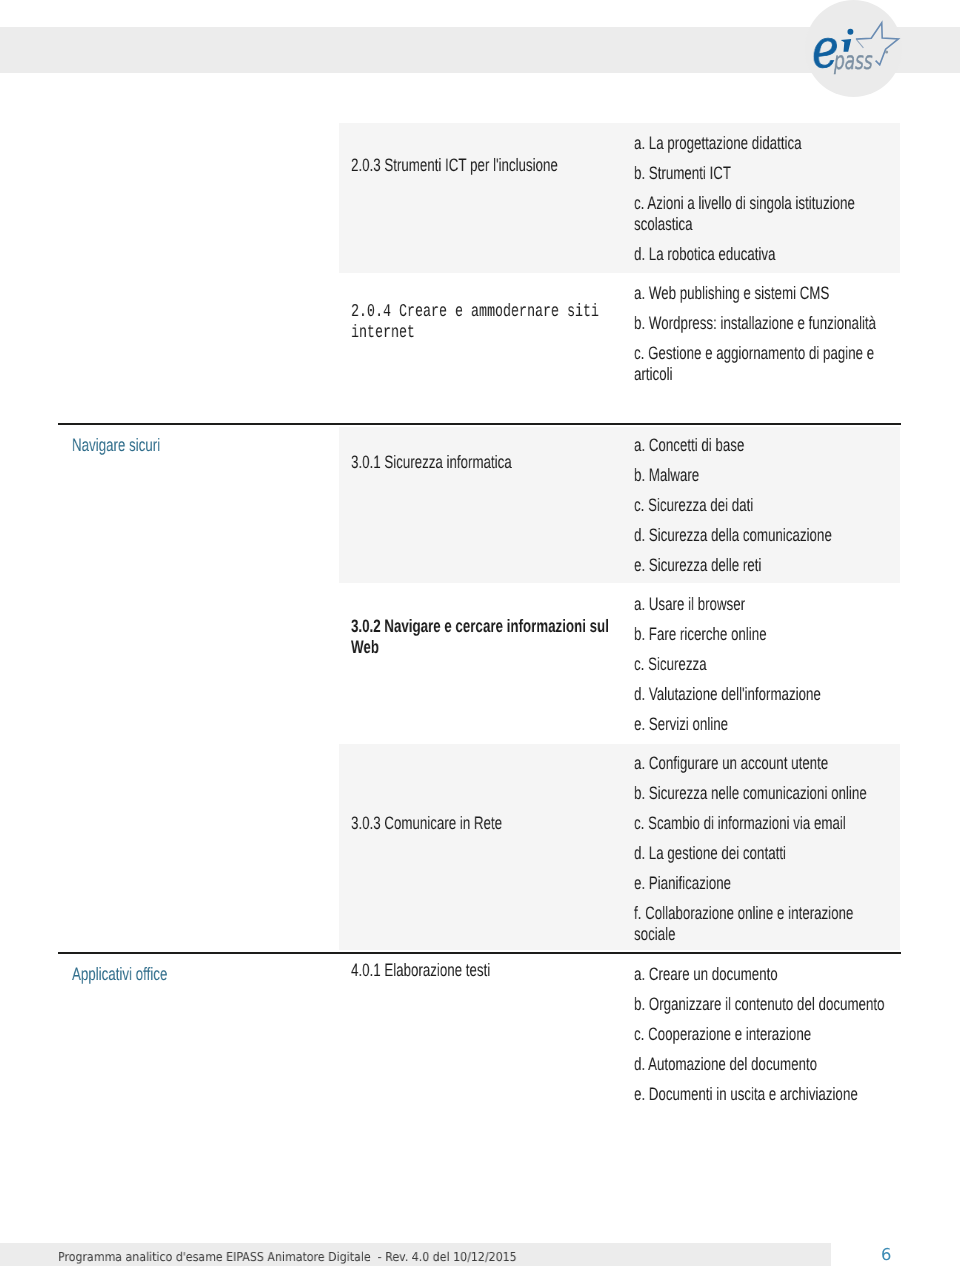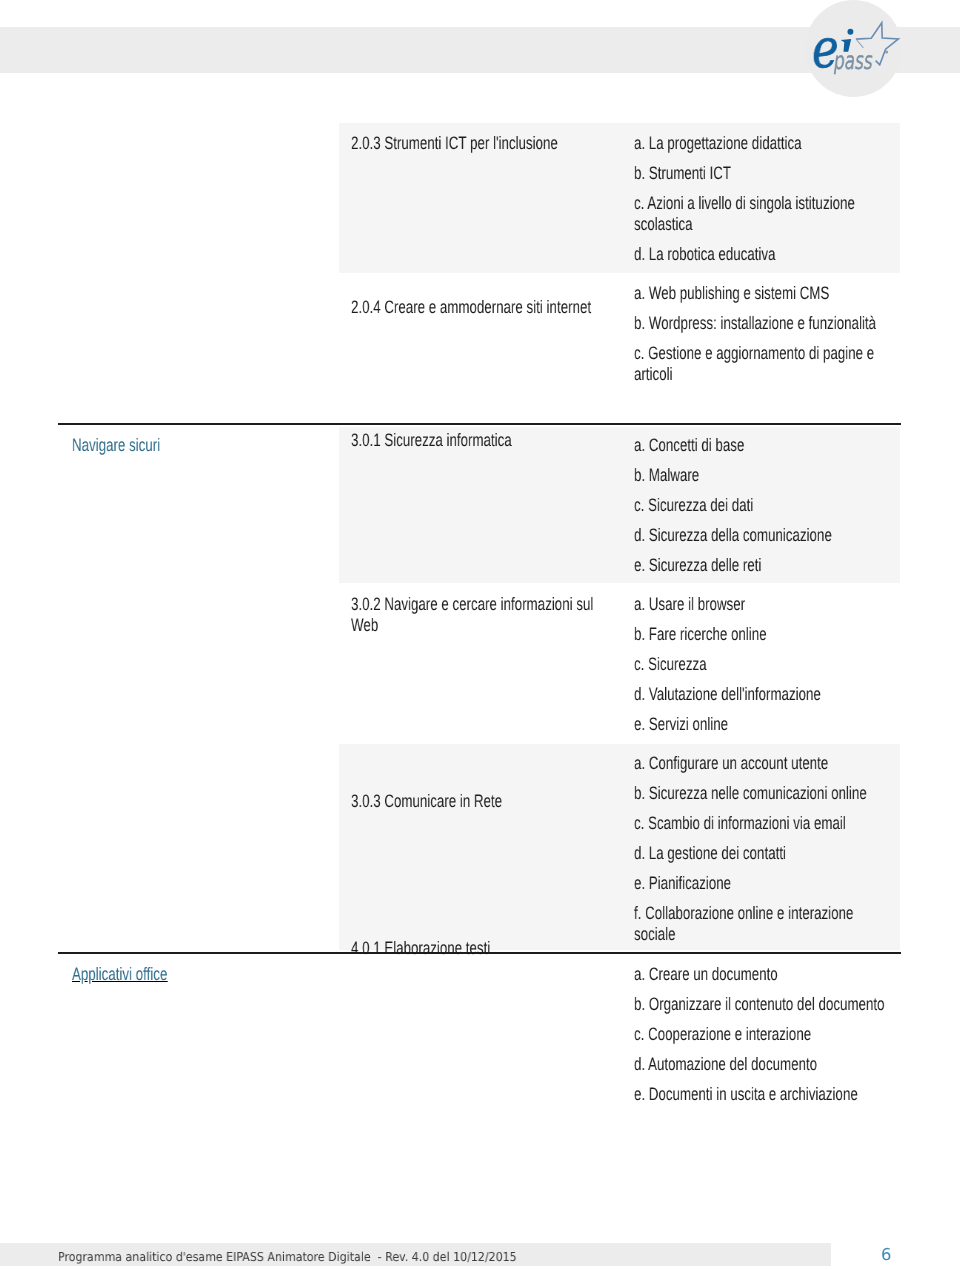--- a/index.html
+++ b/index.html
@@ -38,7 +38,7 @@
   .cat{color:#2e6c8a;}
 
   .c1{left:71.9px;width:424px;}
-  .c2{left:351.0px;width:355px;}
+  .c2{left:351.0px;width:355px;margin-top:22px;}
   .c3{left:633.9px;width:348px;}
 
   

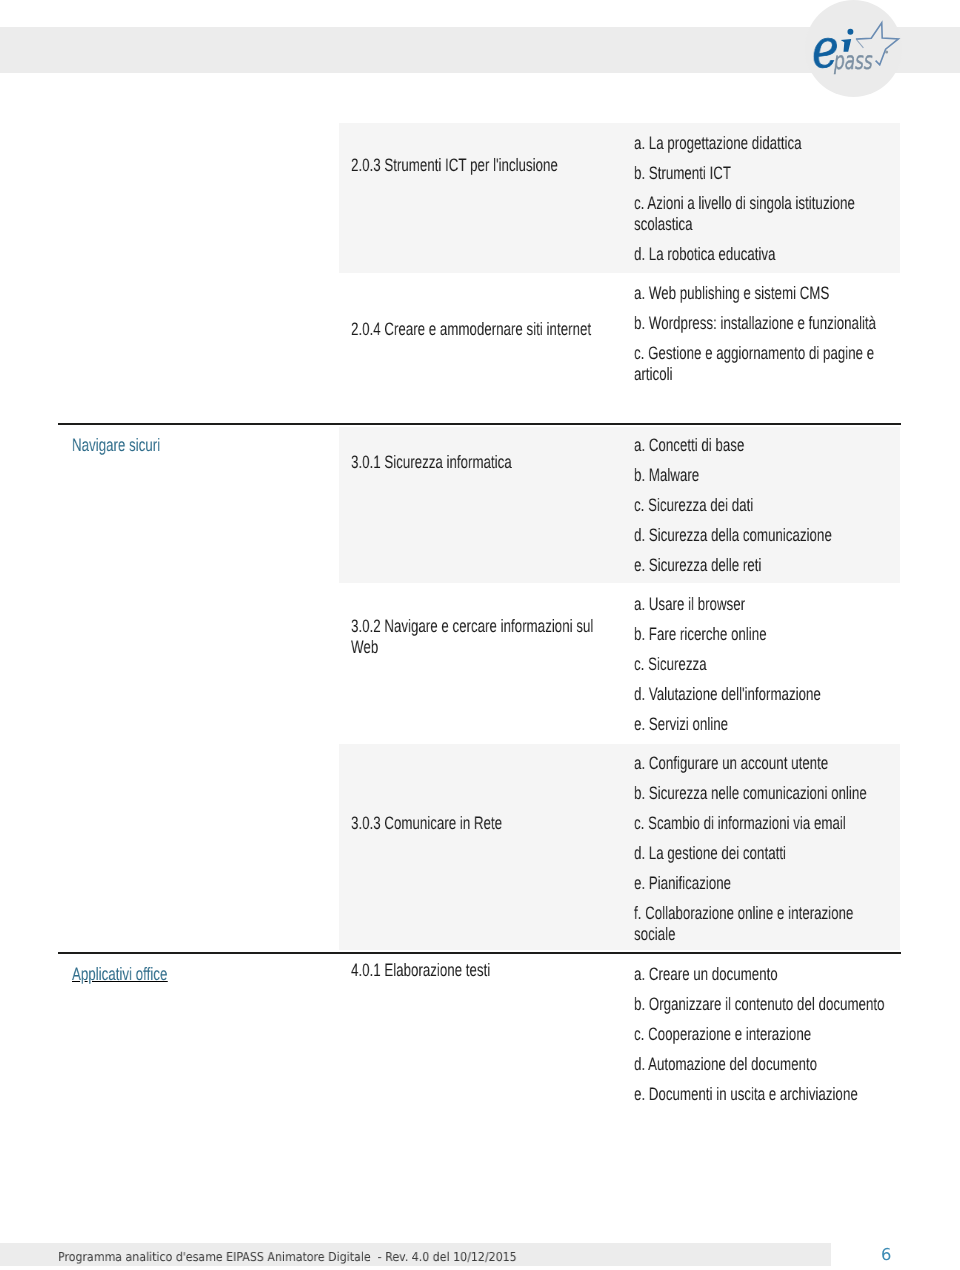--- a/index.html
+++ b/index.html
@@ -88,7 +88,7 @@
         <p class="tx">c. Azioni a livello di singola istituzione scolastica</p>
         <p class="tx">d. La robotica educativa</p>
       </div>
-      <div class="cell c2" style="top: 297px;">
+      <div class="cell c2" style="top: 280px; font-family: Liberation Mono, monospace;">
         <p class="tx">2.0.4 Creare e ammodernare siti internet</p>
       </div>
       <div class="cell c3" style="top: 283.2px;">

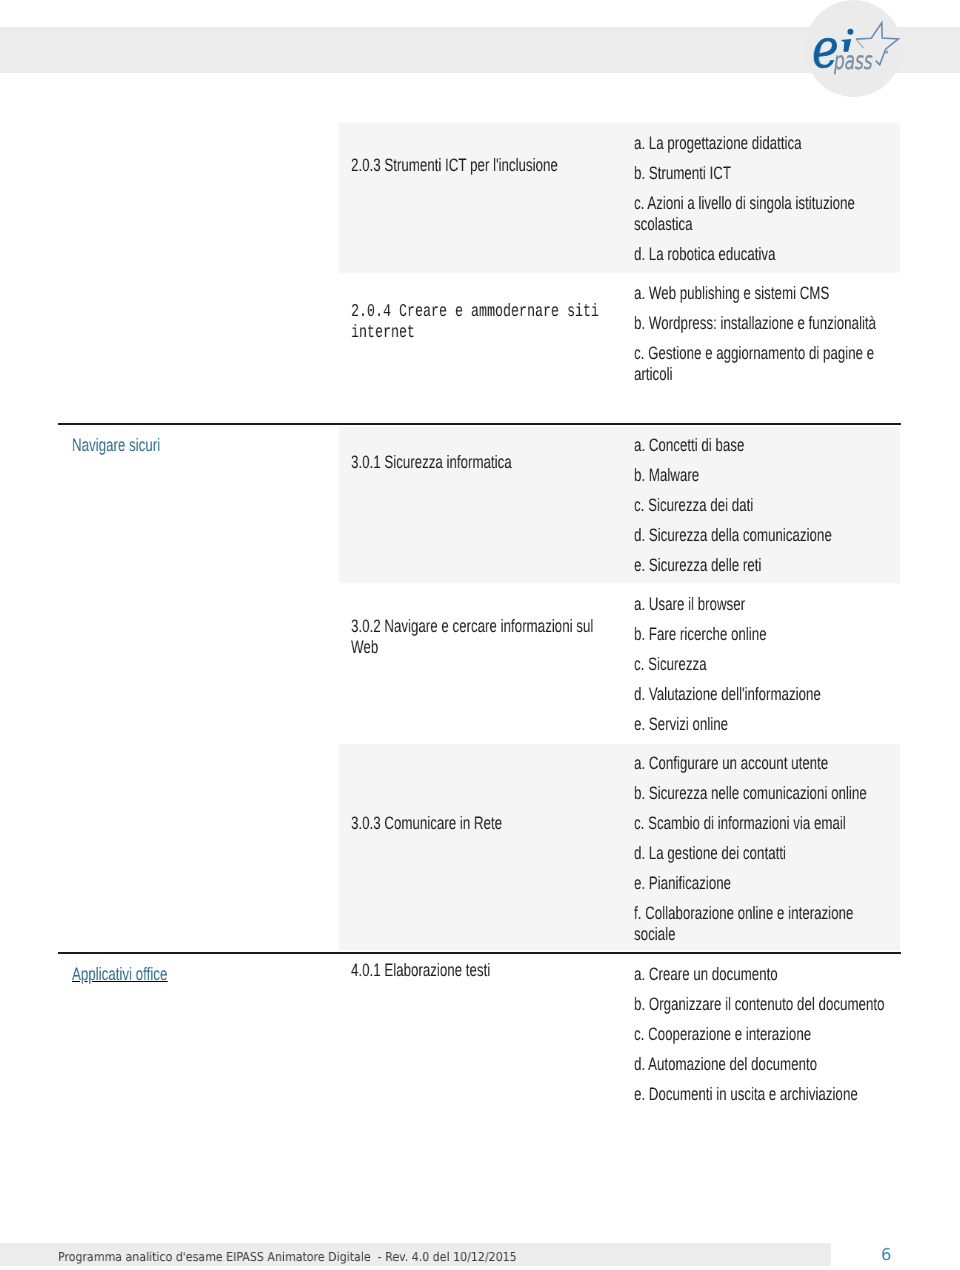--- a/index.html
+++ b/index.html
@@ -109,7 +109,7 @@
         <p class="tx">d. Sicurezza della comunicazione</p>
         <p class="tx">e. Sicurezza delle reti</p>
       </div>
-      <div class="cell c2" style="top: 594px;">
+      <div class="cell c2" style="top: 594px; font-weight: bold;">
         <p class="tx">3.0.2 Navigare e cercare informazioni sul Web</p>
       </div>
       <div class="cell c3" style="top: 594px;">

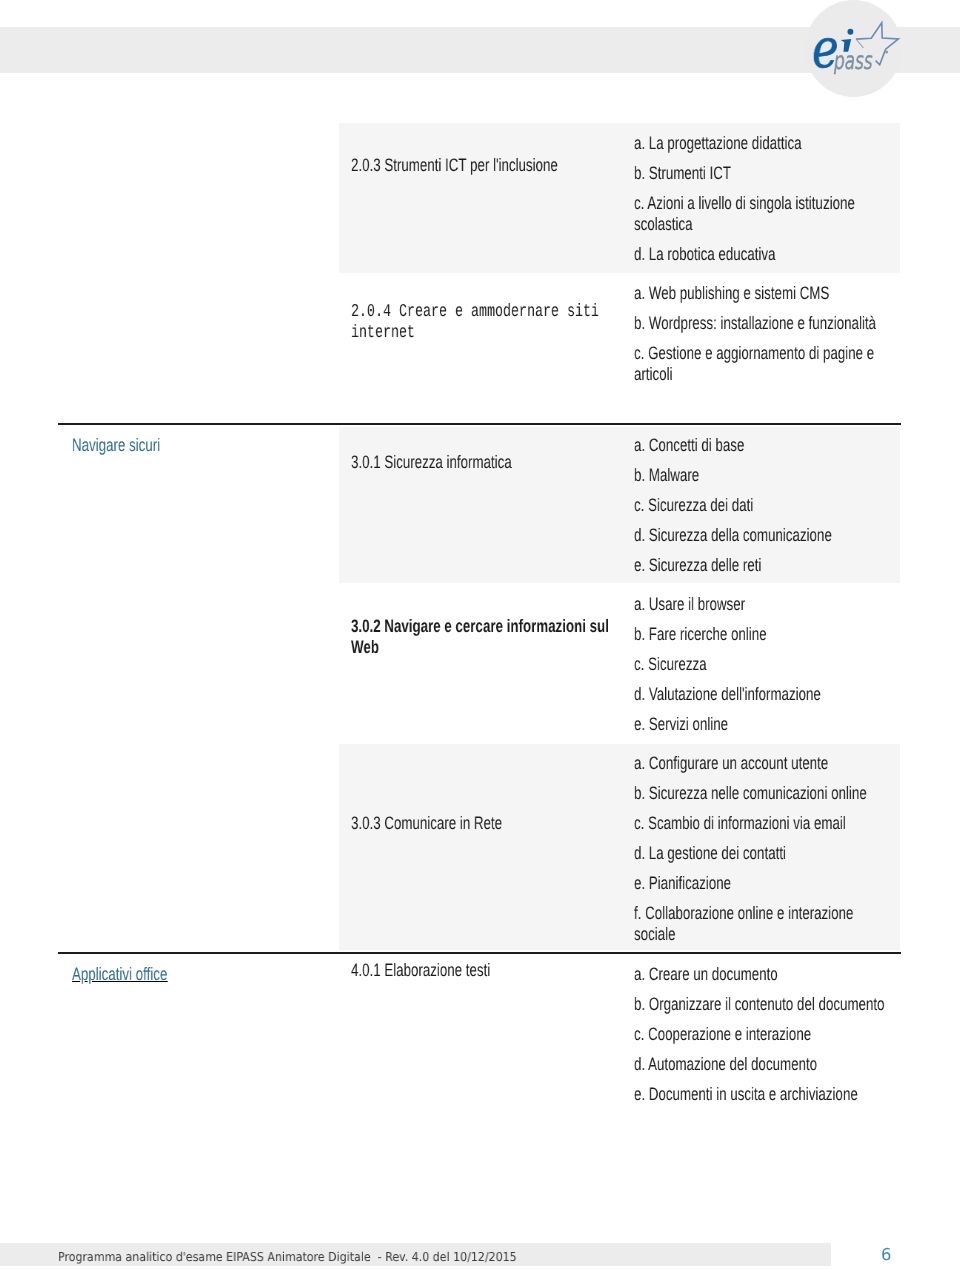--- a/index.html
+++ b/index.html
@@ -130,7 +130,7 @@
         <p class="tx">e. Pianificazione</p>
         <p class="tx">f. Collaborazione online e interazione sociale</p>
       </div>
-      <div class="cell c1" style="top: 964.2px; text-decoration: underline;">
+      <div class="cell c1" style="top: 964.2px;">
         <p class="tx cat">Applicativi office</p>
       </div>
       <div class="cell c2" style="top: 938px;">

